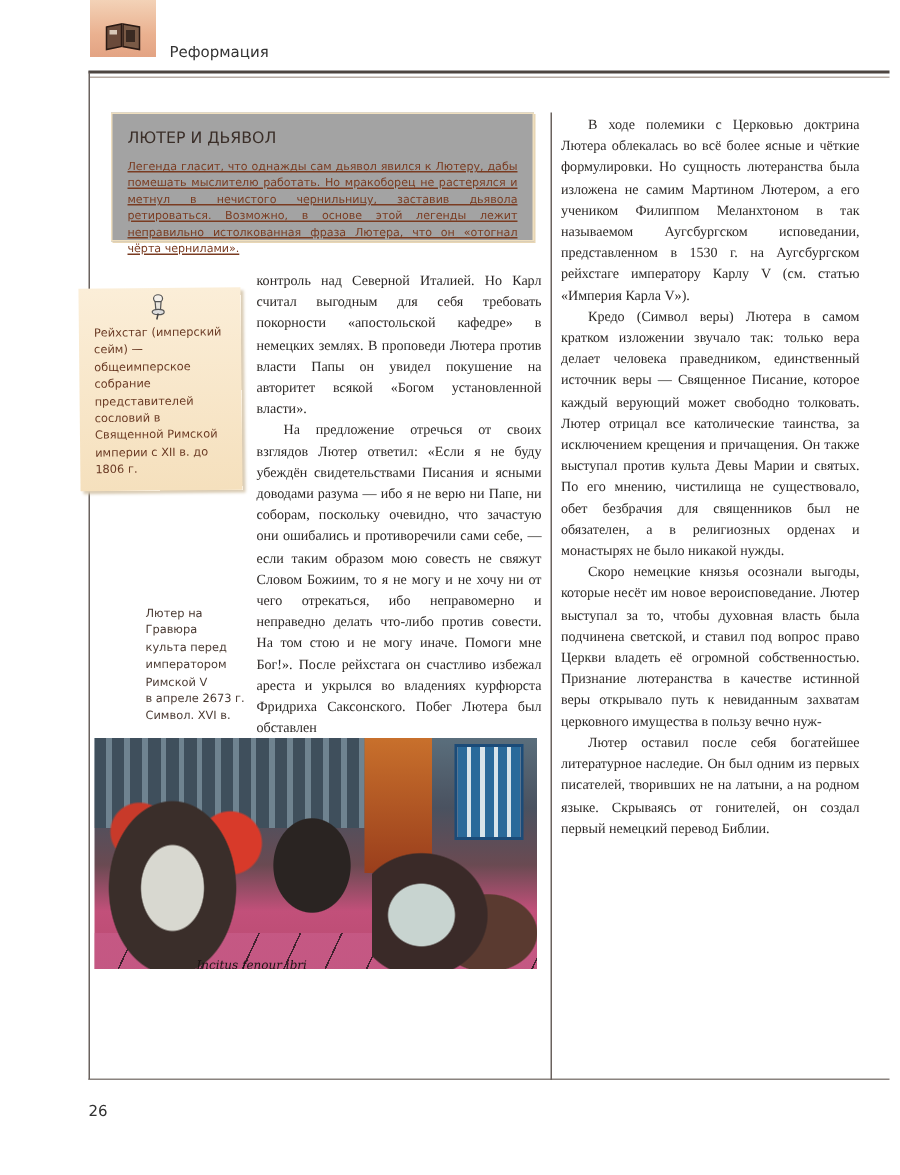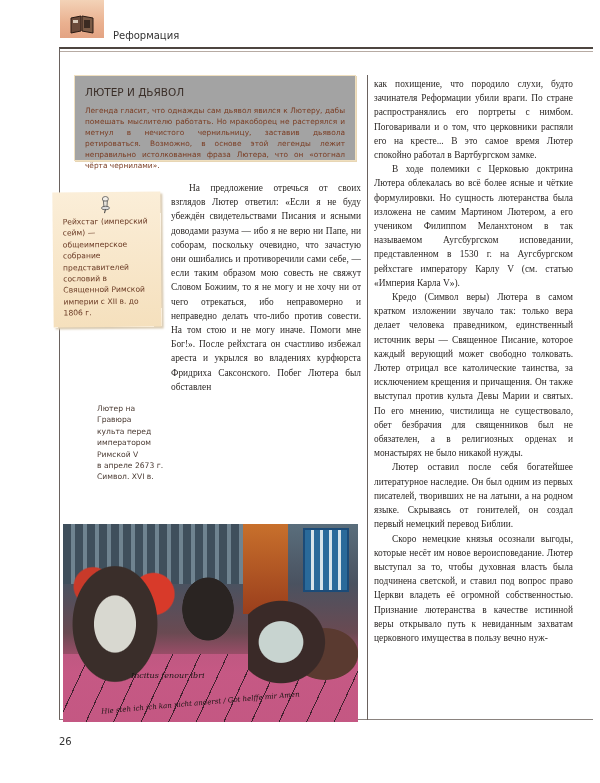--- a/index.html
+++ b/index.html
@@ -157,7 +157,6 @@
 </div>
 
 <div class="col col-right">
-  <p>как похищение, что породило слухи, будто зачинателя Реформации убили враги. По стране распространялись его портреты с нимбом. Поговаривали и о том, что церковники распяли его на кресте... В это самое время Лютер спокойно работал в Вартбургском замке.</p>
   <p class="indent">В ходе полемики с Церковью доктрина Лютера облекалась во всё более ясные и чёткие формулировки. Но сущность лютеранства была изложена не самим Мартином Лютером, а его учеником Филиппом Меланхтоном в так называемом Аугсбургском исповедании, представленном в 1530 г. на Аугсбургском рейхстаге императору Карлу V (см. статью «Империя Карла V»).</p>
   <p class="indent">Кредо (Символ веры) Лютера в самом кратком изложении звучало так: только вера делает человека праведником, единственный источник веры — Священное Писание, которое каждый верующий может свободно толковать. Лютер отрицал все католические таинства, за исключением крещения и причащения. Он также выступал против культа Девы Марии и святых. По его мнению, чистилища не существовало, обет безбрачия для священников был не обязателен, а в религиозных орденах и монастырях не было никакой нужды.</p>
   <p class="indent">Лютер оставил после себя богатейшее литературное наследие. Он был одним из первых писателей, творивших не на латыни, а на родном языке. Скрываясь от гонителей, он создал первый немецкий перевод Библии.</p>

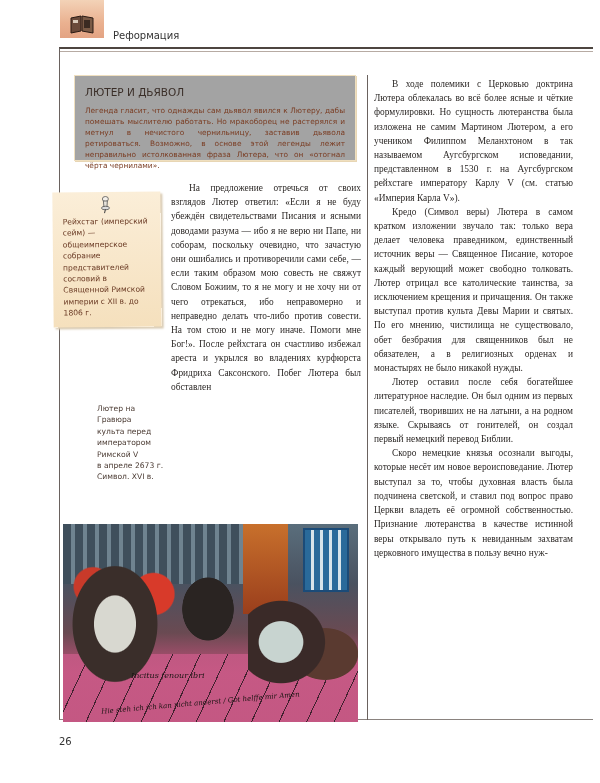--- a/index.html
+++ b/index.html
@@ -38,6 +38,7 @@
   .sidebar-box .body {
     font-family: "DejaVu Sans", sans-serif; font-size: 7.4px; line-height: 11px; color: #7a3c22;
     text-align: justify;
+    text-decoration: underline;
   }
   .note {
     position: absolute; left: 53px; top: 192px; width: 108px; height: 135px;

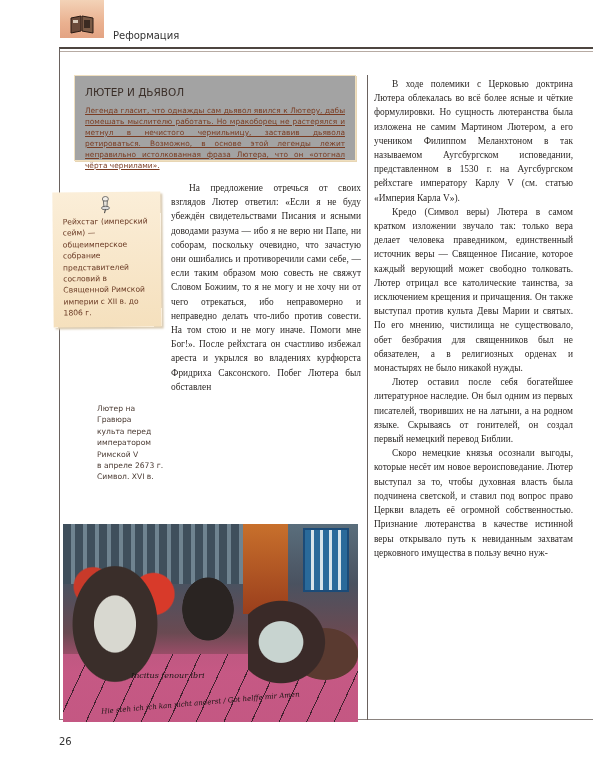--- a/index.html
+++ b/index.html
@@ -154,6 +154,7 @@
 </div>
 
 <div class="col col-mid">
+  <p>контроль над Северной Италией. Но Карл считал выгодным для себя требовать покорности «апостольской кафедре» в немецких землях. В проповеди Лютера против власти Папы он увидел покушение на авторитет всякой «Богом установленной власти».</p>
   <p class="indent">На предложение отречься от своих взглядов Лютер ответил: «Если я не буду убеждён свидетельствами Писания и ясными доводами разума — ибо я не верю ни Папе, ни соборам, поскольку очевидно, что зачастую они ошибались и противоречили сами себе, — если таким образом мою совесть не свяжут Словом Божиим, то я не могу и не хочу ни от чего отрекаться, ибо неправомерно и неправедно делать что-либо против совести. На том стою и не могу иначе. Помоги мне Бог!». После рейхстага он счастливо избежал ареста и укрылся во владениях курфюрста Фридриха Саксонского. Побег Лютера был обставлен</p>
 </div>
 

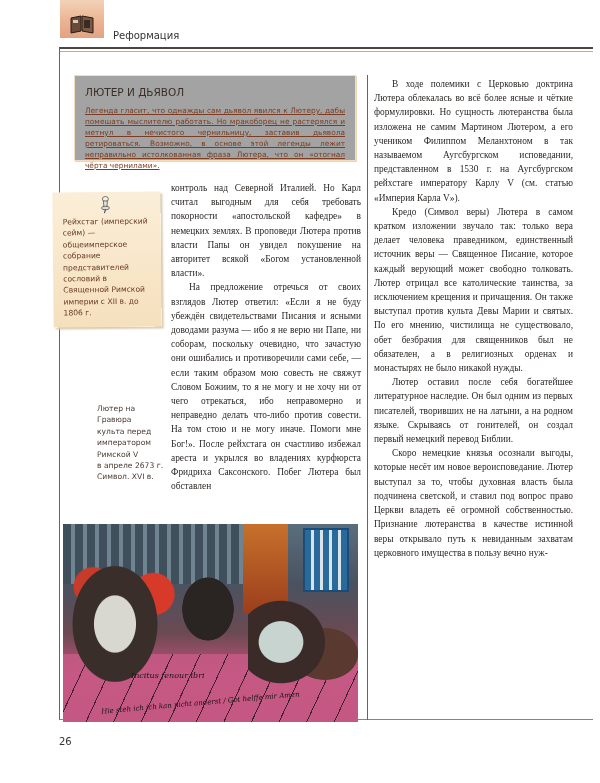--- a/index.html
+++ b/index.html
@@ -161,8 +161,8 @@
 <div class="col col-right">
   <p class="indent">В ходе полемики с Церковью доктрина Лютера облекалась во всё более ясные и чёткие формулировки. Но сущность лютеранства была изложена не самим Мартином Лютером, а его учеником Филиппом Меланхтоном в так называемом Аугсбургском исповедании, представленном в 1530 г. на Аугсбургском рейхстаге императору Карлу V (см. статью «Империя Карла V»).</p>
   <p class="indent">Кредо (Символ веры) Лютера в самом кратком изложении звучало так: только вера делает человека праведником, единственный источник веры — Священное Писание, которое каждый верующий может свободно толковать. Лютер отрицал все католические таинства, за исключением крещения и причащения. Он также выступал против культа Девы Марии и святых. По его мнению, чистилища не существовало, обет безбрачия для священников был не обязателен, а в религиозных орденах и монастырях не было никакой нужды.</p>
+  <p class="indent">Скоро немецкие князья осознали выгоды, которые несёт им новое вероисповедание. Лютер выступал за то, чтобы духовная власть была подчинена светской, и ставил под вопрос право Церкви владеть её огромной собственностью. Признание лютеранства в качестве истинной веры открывало путь к невиданным захватам церковного имущества в пользу вечно нуж-</p>
   <p class="indent">Лютер оставил после себя богатейшее литературное наследие. Он был одним из первых писателей, творивших не на латыни, а на родном языке. Скрываясь от гонителей, он создал первый немецкий перевод Библии.</p>
-  <p class="indent">Скоро немецкие князья осознали выгоды, которые несёт им новое вероисповедание. Лютер выступал за то, чтобы духовная власть была подчинена светской, и ставил под вопрос право Церкви владеть её огромной собственностью. Признание лютеранства в качестве истинной веры открывало путь к невиданным захватам церковного имущества в пользу вечно нуж-</p>
 </div>
 
 <div class="illustration" title="Лютер на Вормском сейме перед императором Карлом V">

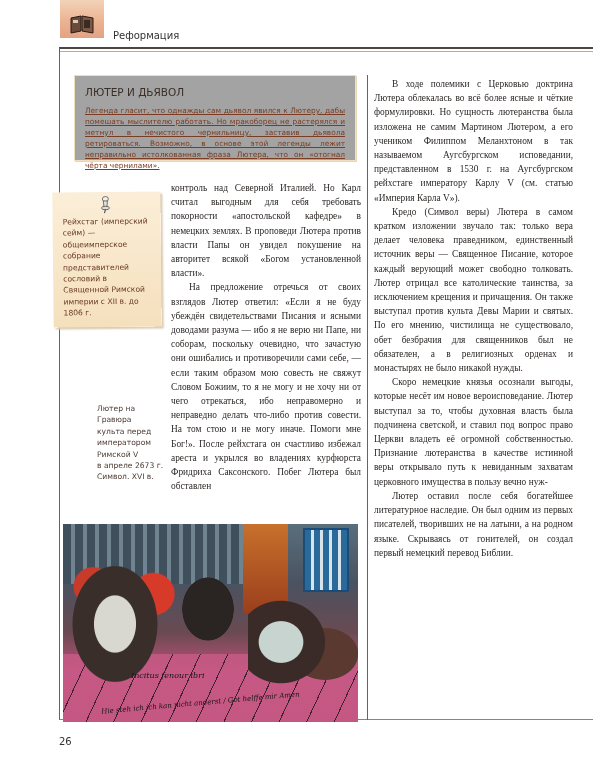--- a/index.html
+++ b/index.html
@@ -63,7 +63,7 @@
   .col-mid { left: 171px; top: 181px; width: 190px; }
   .col-right { left: 374px; top: 77px; width: 199px; }
   .illustration {
-    position: absolute; left: 63px; top: 524px; width: 295px; height: 198px;
+    position: absolute; left: 63px; top: 492px; width: 295px; height: 154px;
     background: linear-gradient(180deg, #5a6e7c 0%, #4a5260 30%, #6a4a52 55%, #c2507a 75%, #b84a70 100%);
     overflow: hidden;
   }

